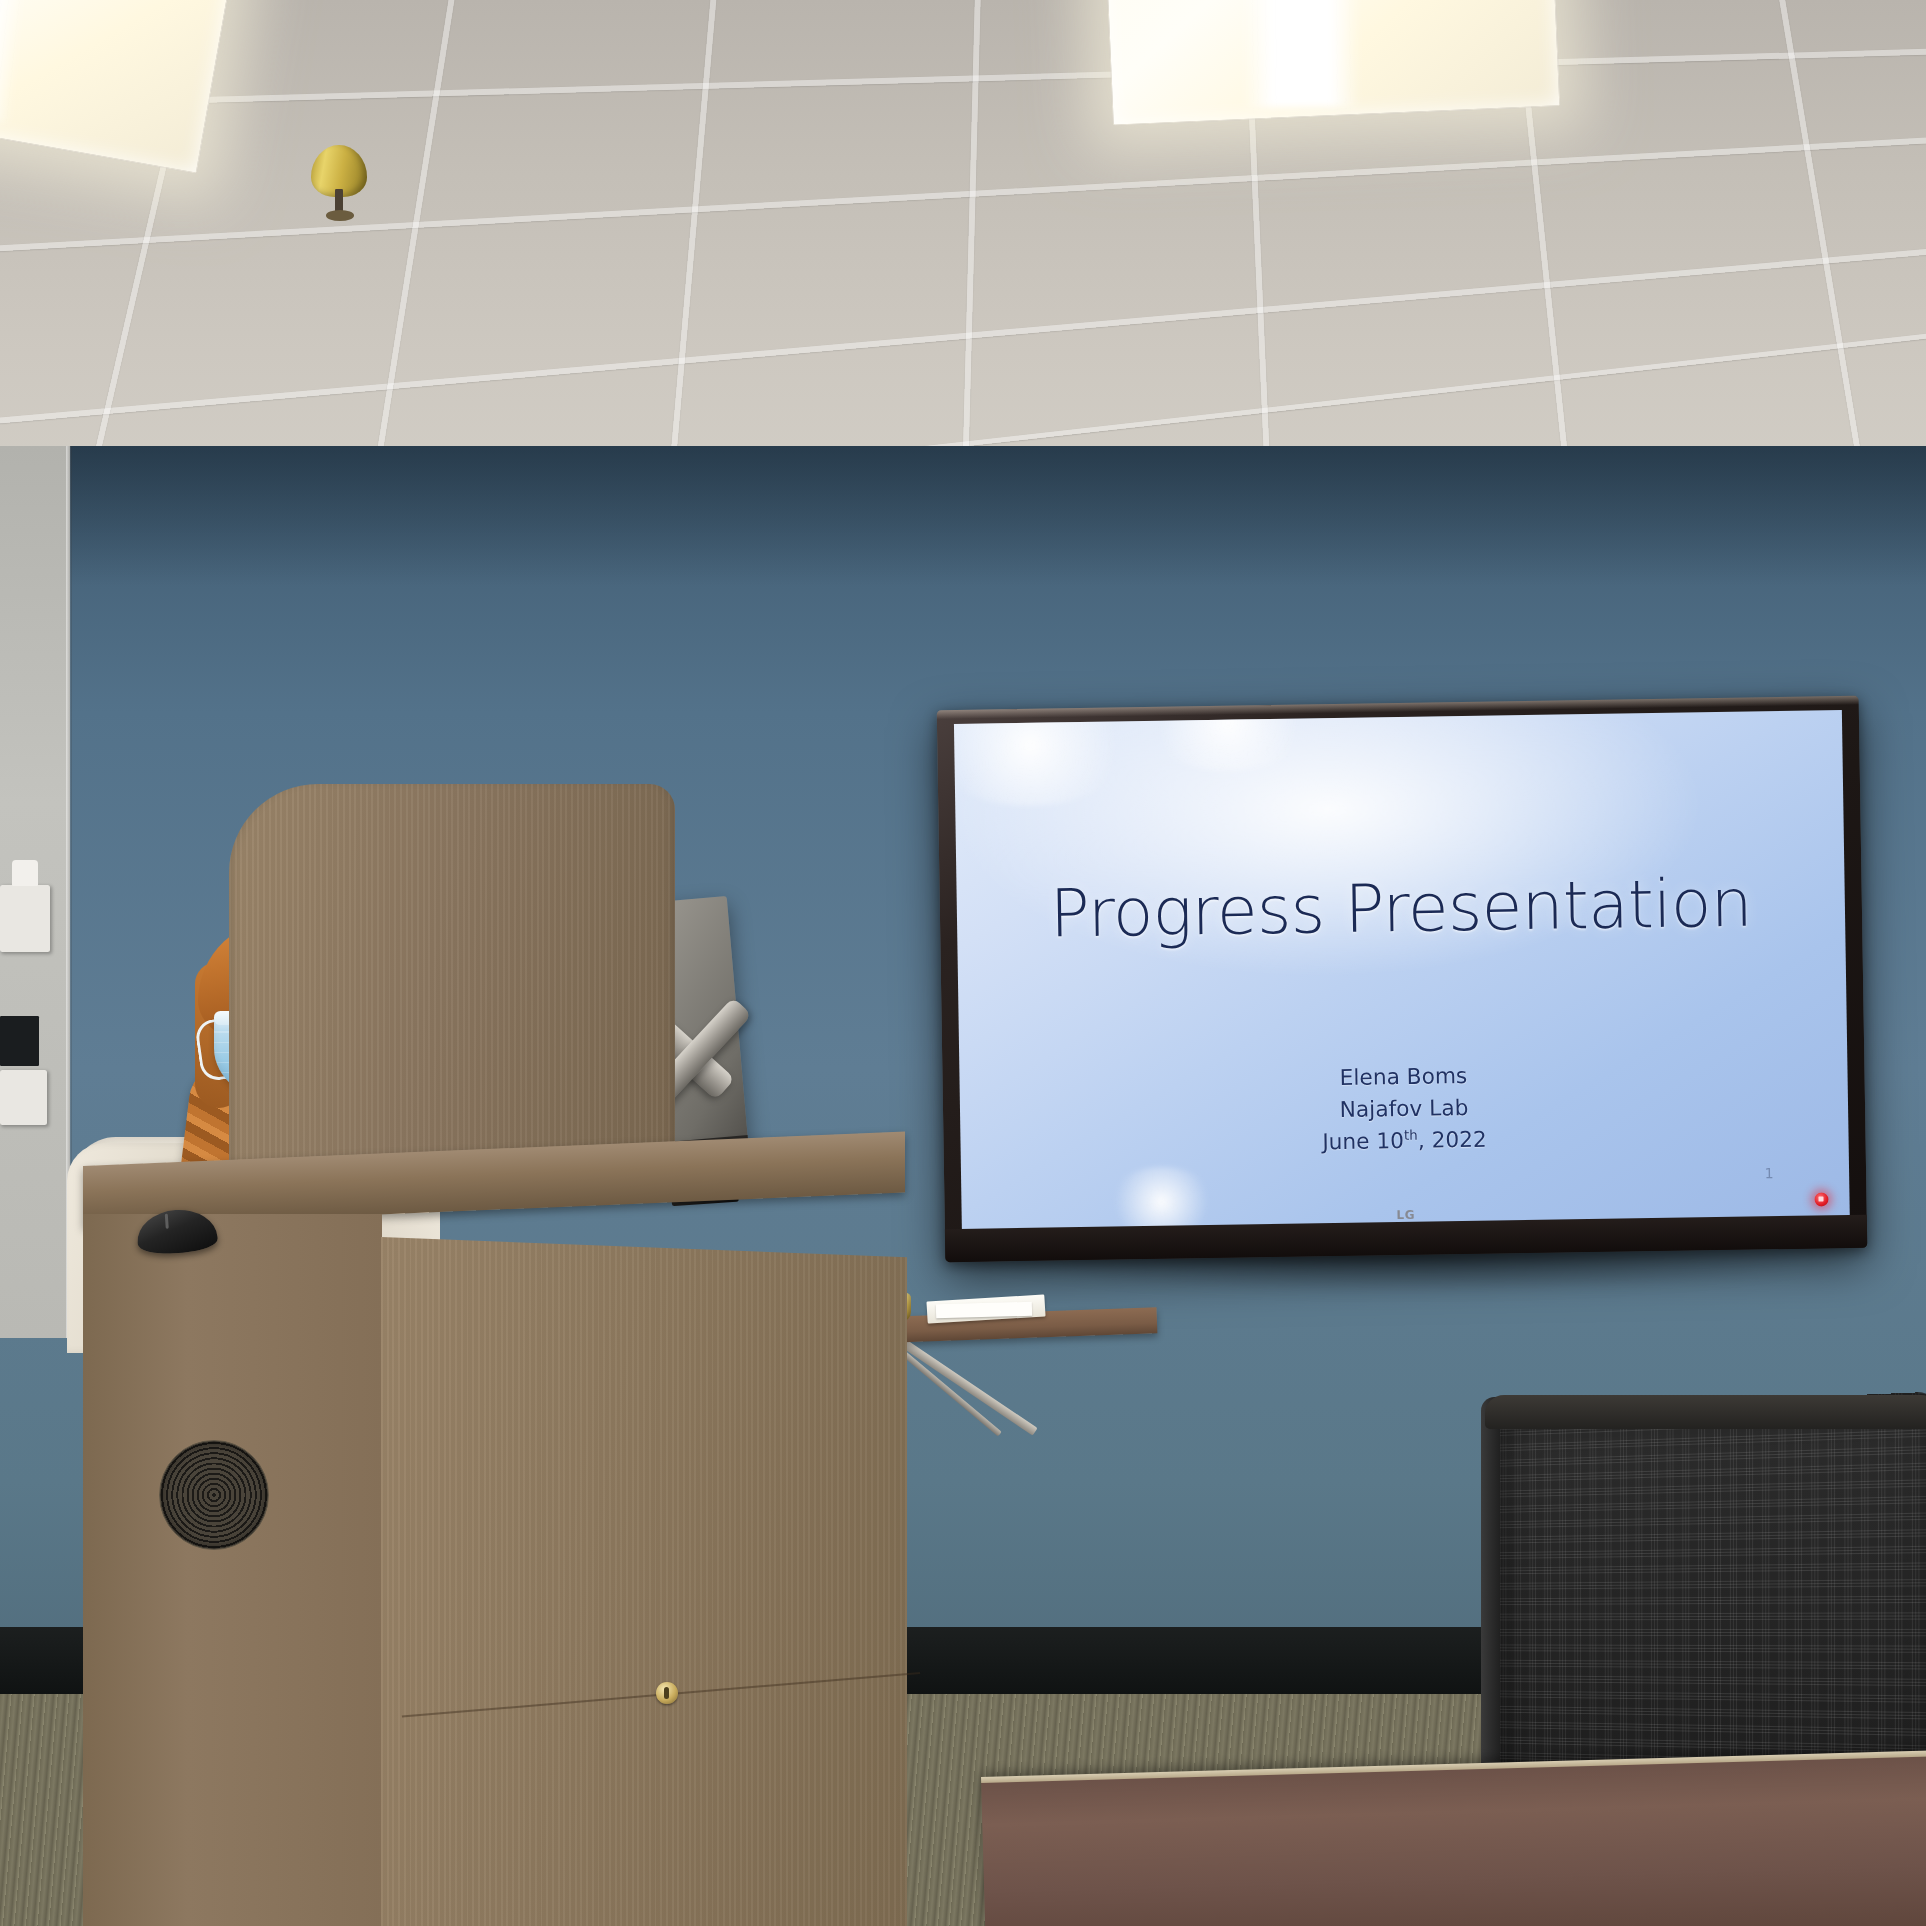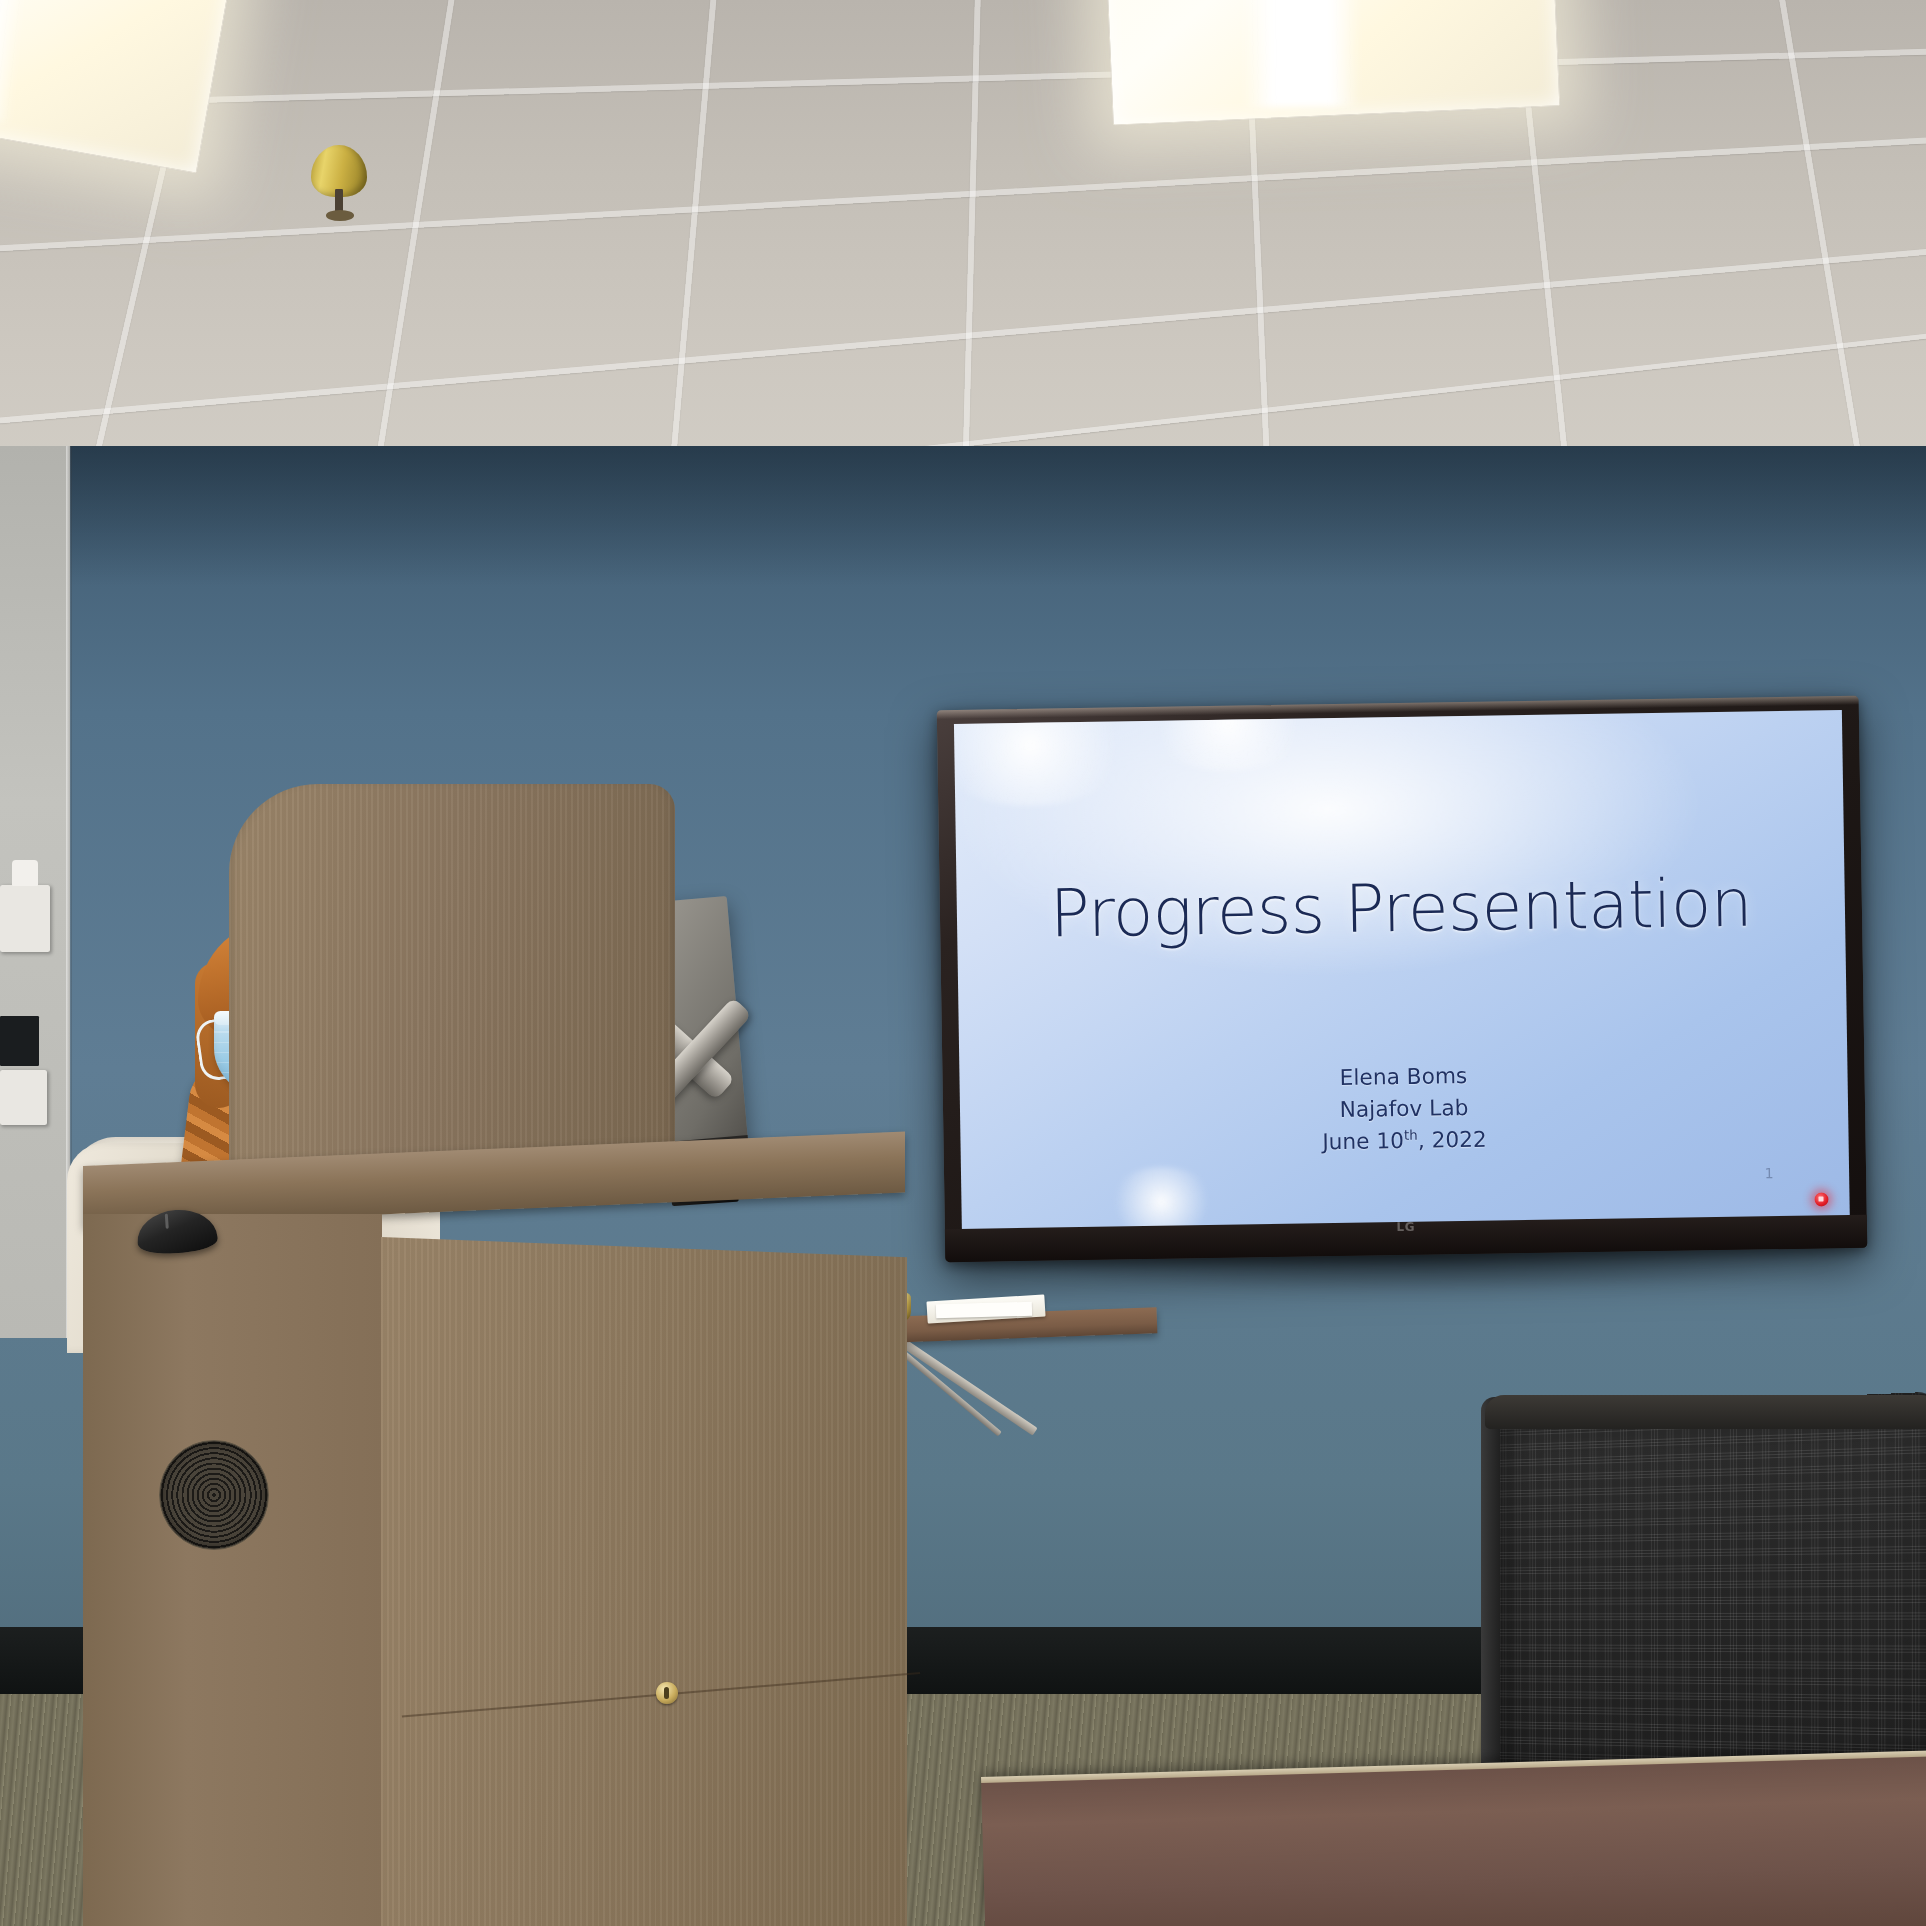--- a/index.html
+++ b/index.html
@@ -203,7 +203,7 @@
     border-radius:0 0 4.5px 4.5px;
   }
   .lg-logo{
-    position:absolute;left:50%;bottom:21px;transform:translateX(-50%);
+    position:absolute;left:50%;bottom:33px;transform:translateX(-50%);
     font-size:12px;letter-spacing:0.6px;color:#7d7876;opacity:.75;
     font-family:"DejaVu Sans","Liberation Sans",sans-serif;font-weight:bold;
   }

